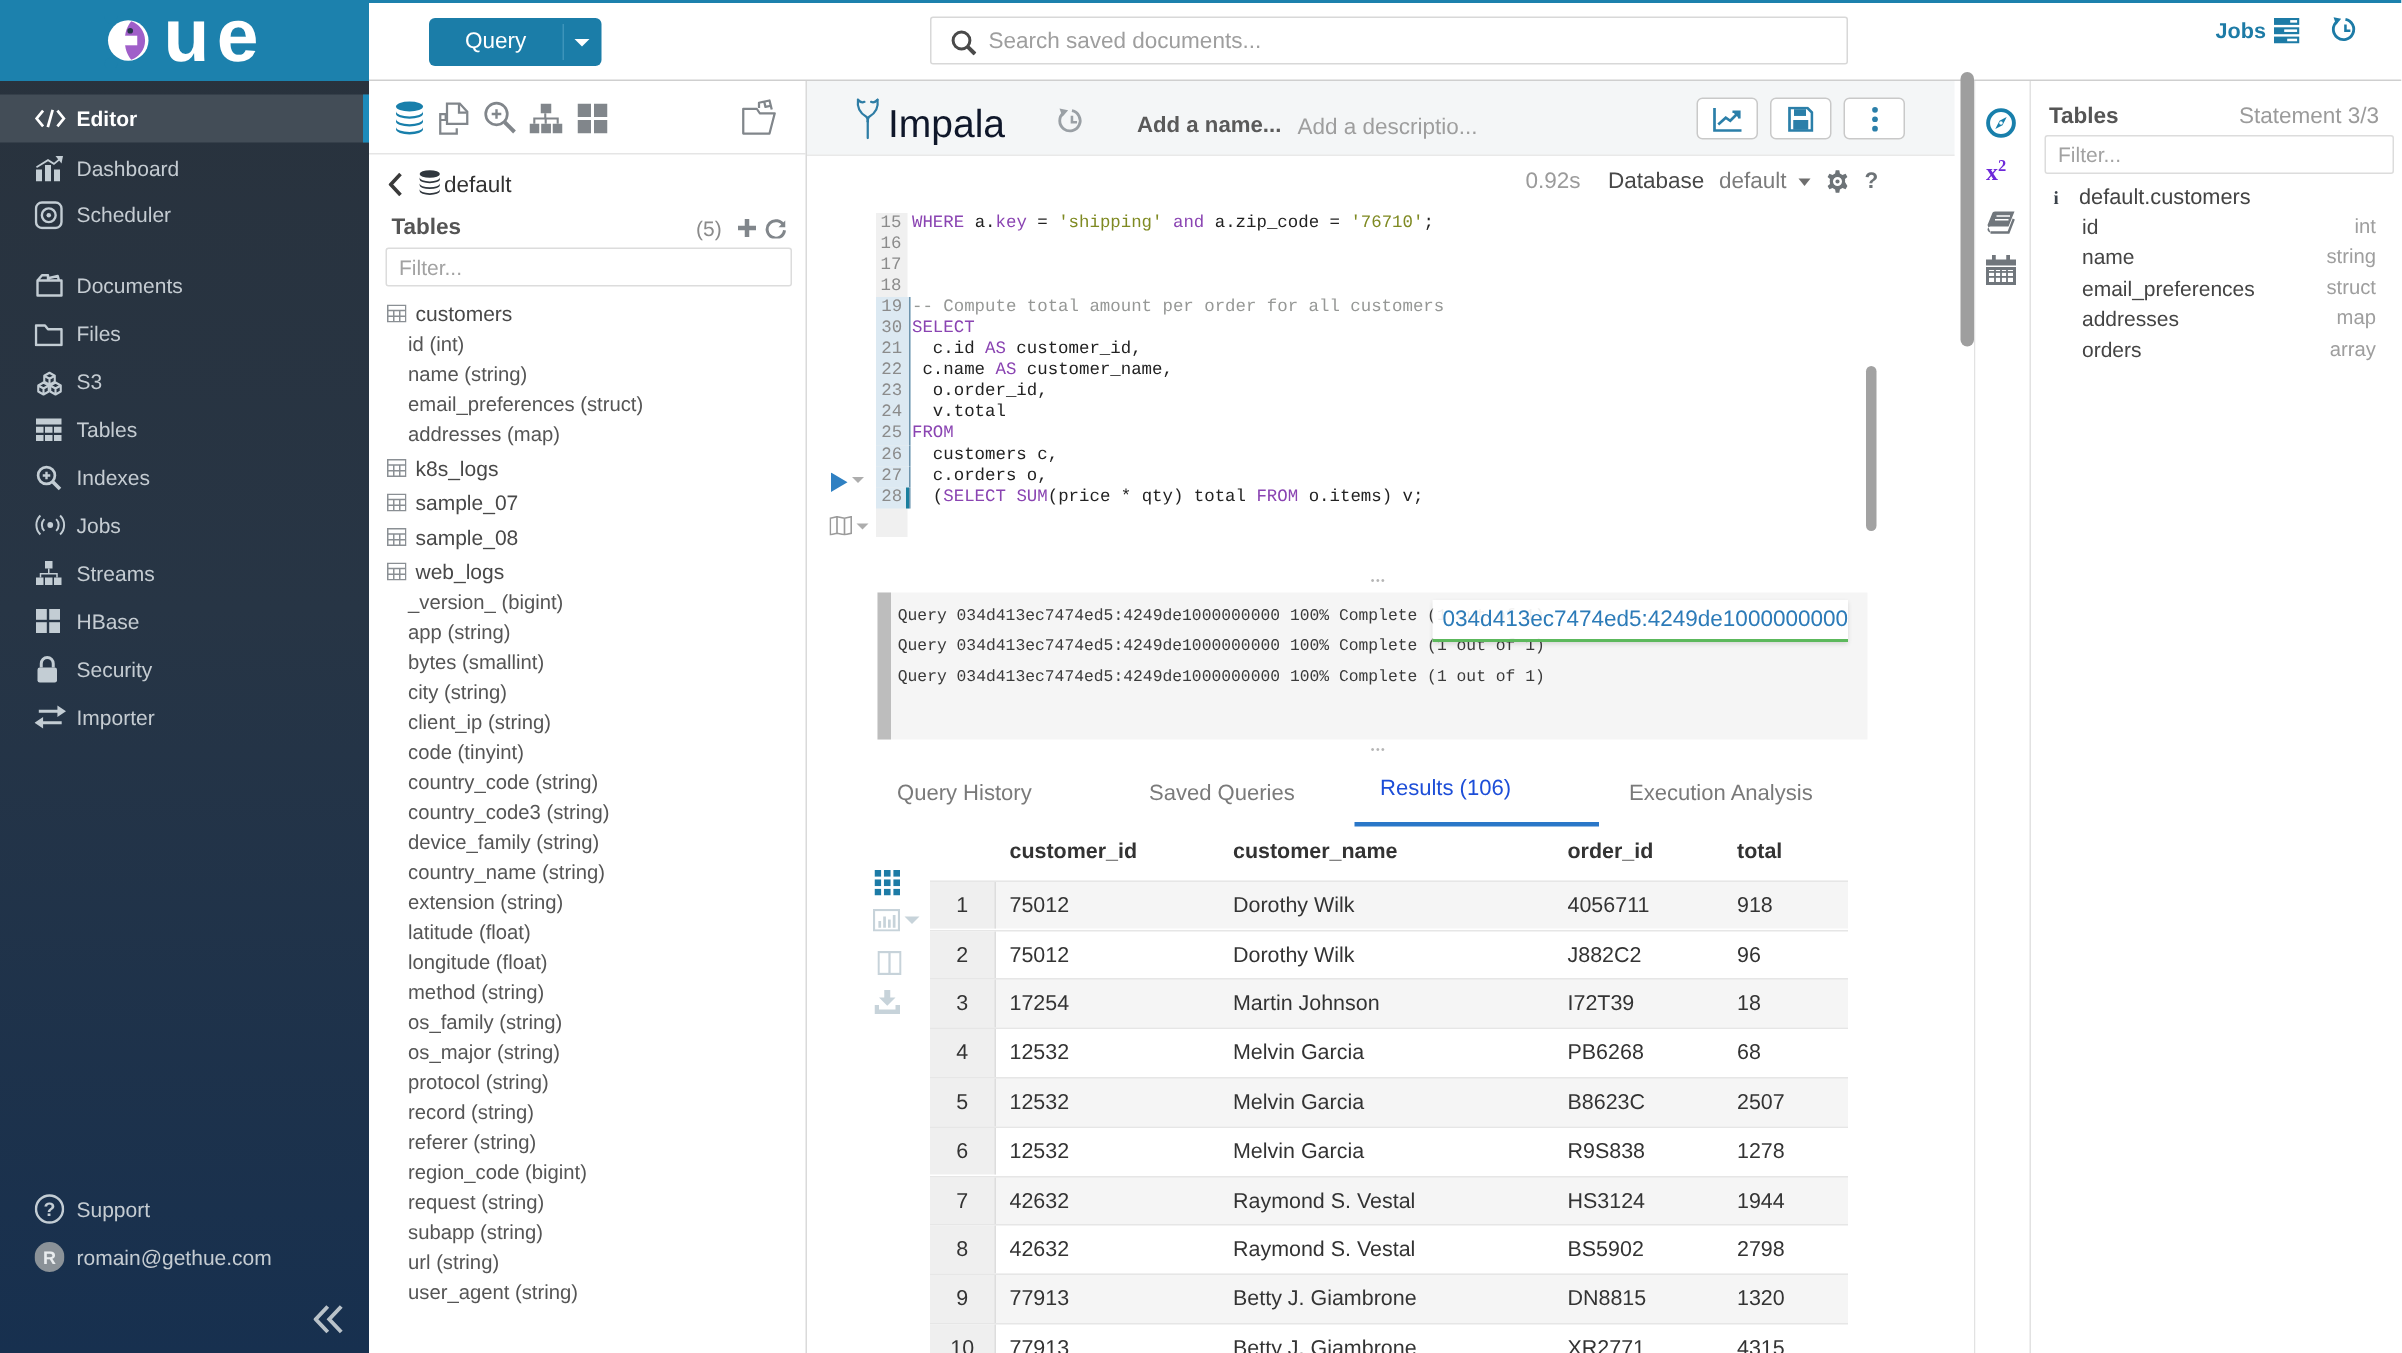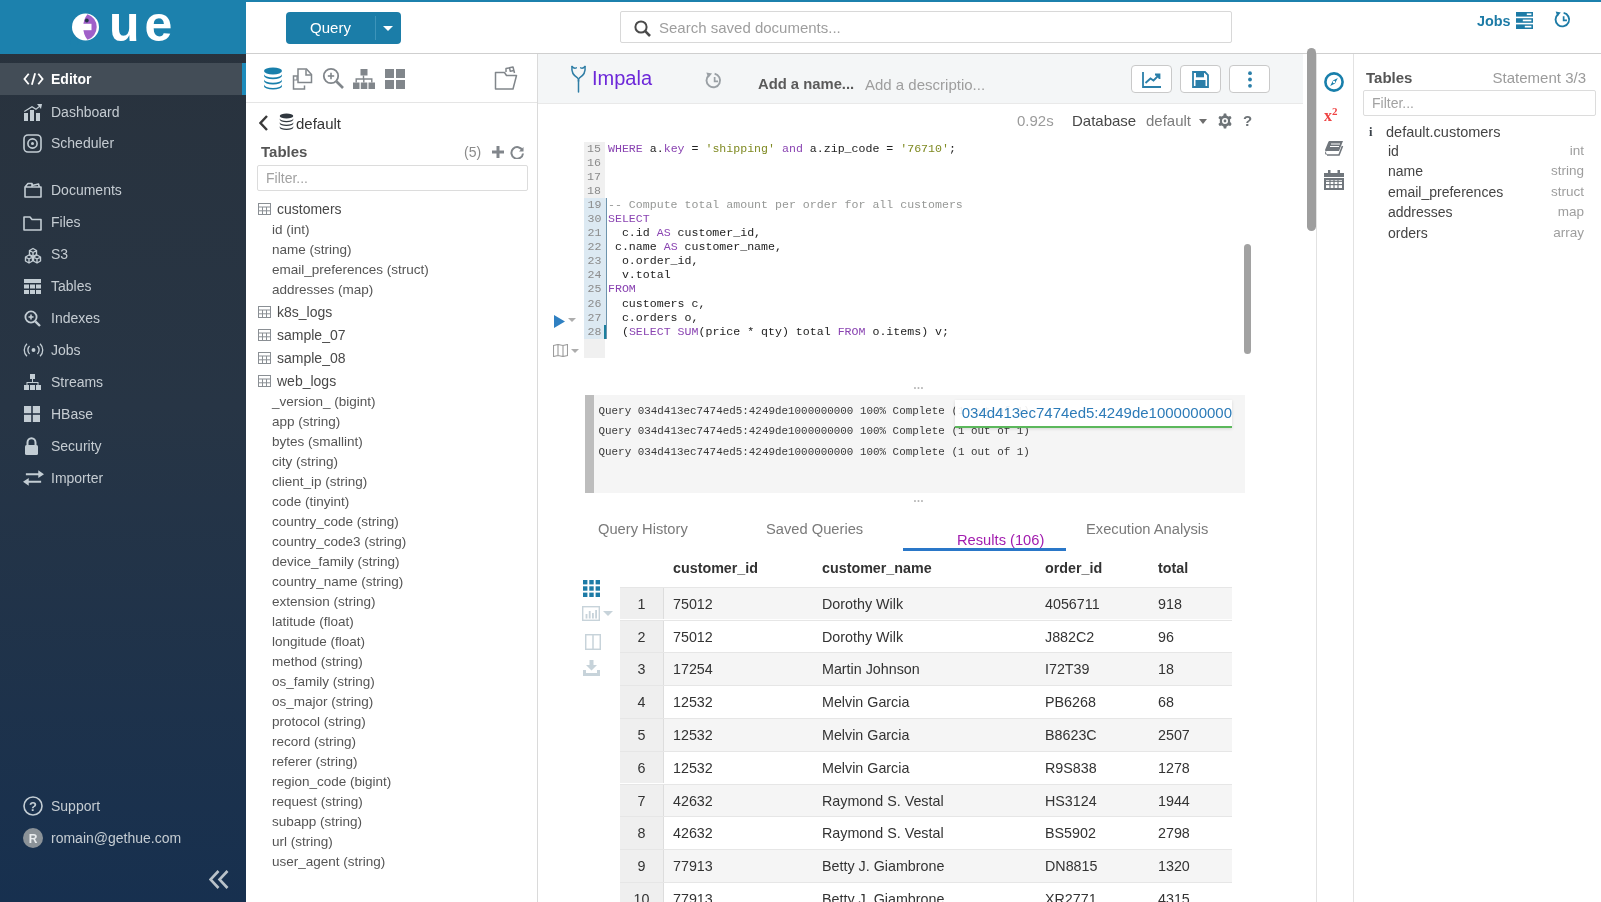--- a/index.html
+++ b/index.html
@@ -489,7 +489,7 @@
             <path d="M15 1.5 C13.5 3.3 12 3.5 10.7 2.9"></path>
           </g>
         </svg>
-      <div style="position:absolute;left:54px;top:13px;font-size:20px;color:#6d28d9;">Impala</div>
+      <div style="position:absolute;left:54px;top:13px;font-size:26px;color:#0f172a;">Impala</div>
       <svg style="position:absolute;left:167px;top:18px;" width="17" height="17" viewBox="0 0 18 18">
           <g fill="none" stroke="#9aa0a5" stroke-width="2">
             <path d="M4.2 3.4 A 7.2 7.2 0 1 0 10.2 1.9"></path>

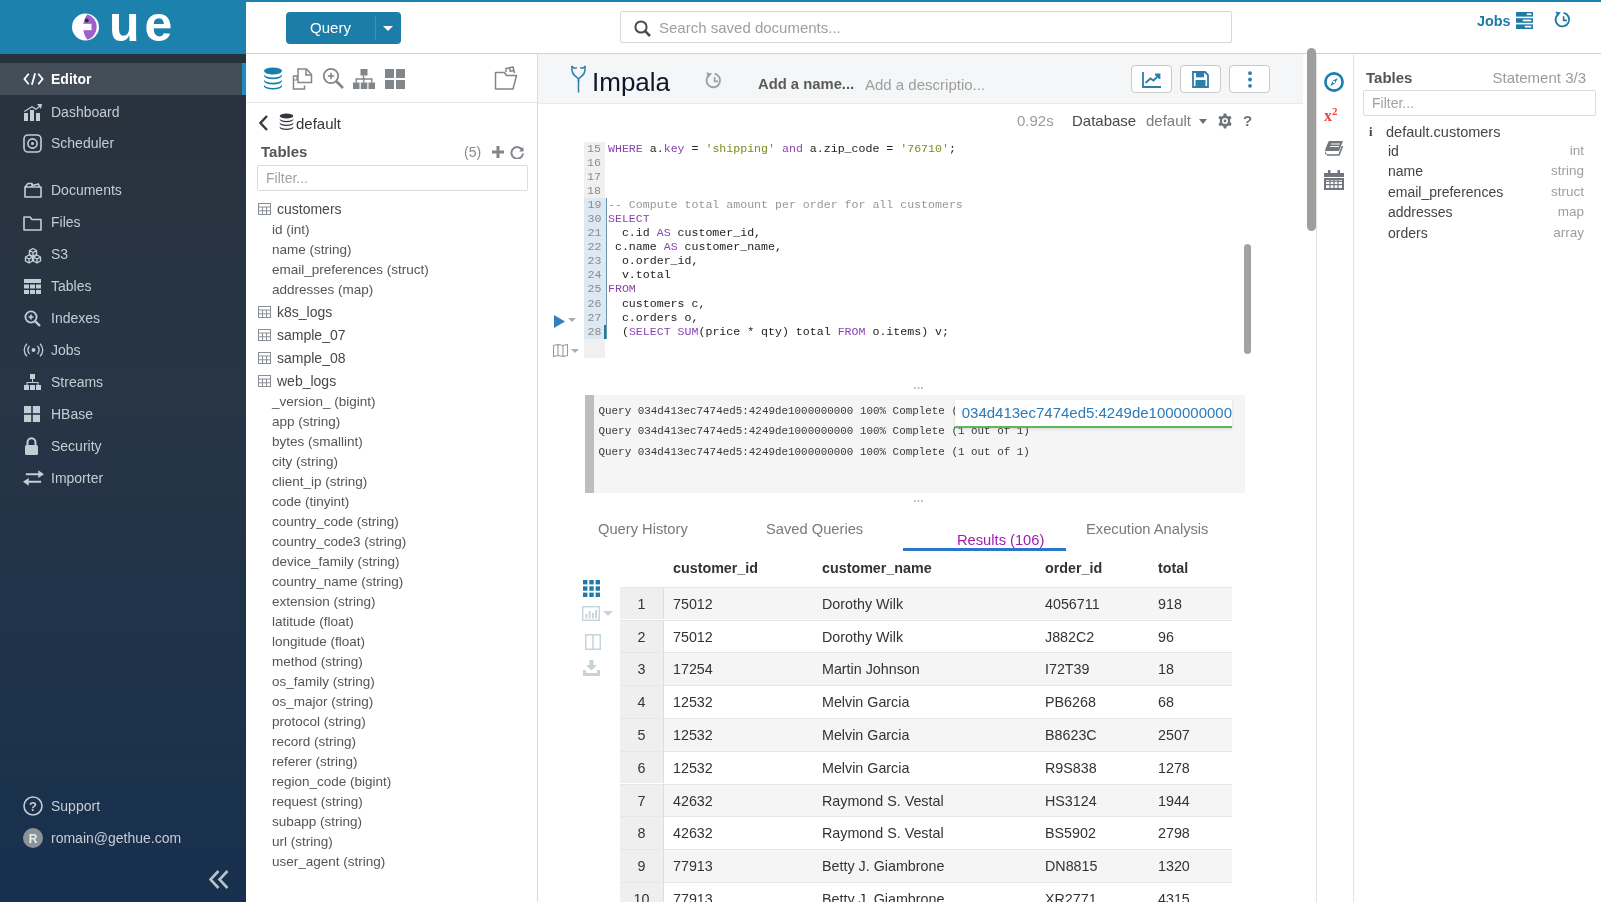--- a/index.html
+++ b/index.html
@@ -707,7 +707,7 @@
         <path d="M13.8 6 L11 11.5 L6.2 14 L9 8.5 Z" fill="#187fab"></path>
         <circle cx="10" cy="10" r="1.2" fill="#fff"></circle>
       </svg>
-    <div style="position:absolute;left:7px;top:51px;font-size:16px;color:#ef4444;font-weight:bold;font-family:'Liberation Serif',serif;">x<sup style="font-size:11px;">2</sup></div>
+    <div style="position:absolute;left:7px;top:51px;font-size:16px;color:#6d28d9;font-weight:bold;font-family:'Liberation Serif',serif;">x<sup style="font-size:11px;">2</sup></div>
     <svg style="position:absolute;left:7px;top:85px;" width="20" height="18" viewBox="0 0 20 18">
         <g>
           <path d="M3 16 C2 16 1 15 1 14 C1 13 2 12 3 12 L15 12 L19 2 L6 2 C5 2 4.5 2.5 4.2 3.2 L1 11" fill="#70767c"></path>

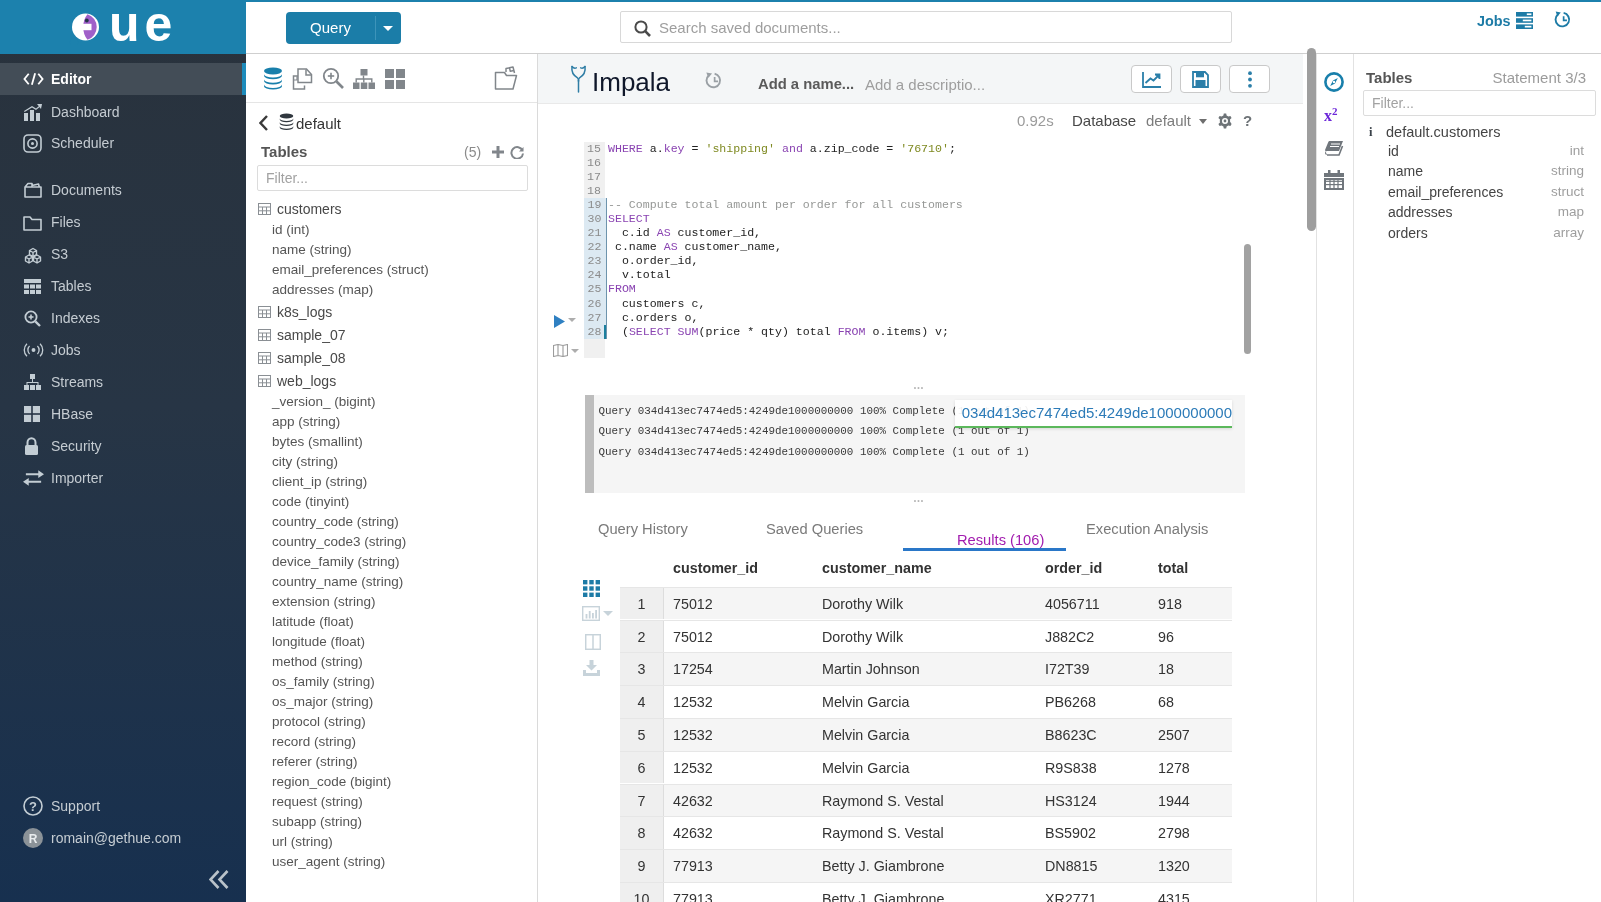--- a/index.html
+++ b/index.html
@@ -578,7 +578,7 @@
     <div id="tabs">
       <span style="position:absolute;left:60px;top:10.5px;">Query History</span>
       <span style="position:absolute;left:228px;top:10.5px;">Saved Queries</span>
-      <span style="position:absolute;left:382px;top:22px;color:#a21caf;margin-left:37px;">Results (106)</span>
+      <span style="position:absolute;left:382px;top:8px;color:#1d4ed8;">Results (106)</span>
       <span style="position:absolute;left:548px;top:10.5px;">Execution Analysis</span>
       <div style="position:absolute;left:365px;top:38px;width:163px;height:3px;background:#2a77c8;"></div>
     </div>

